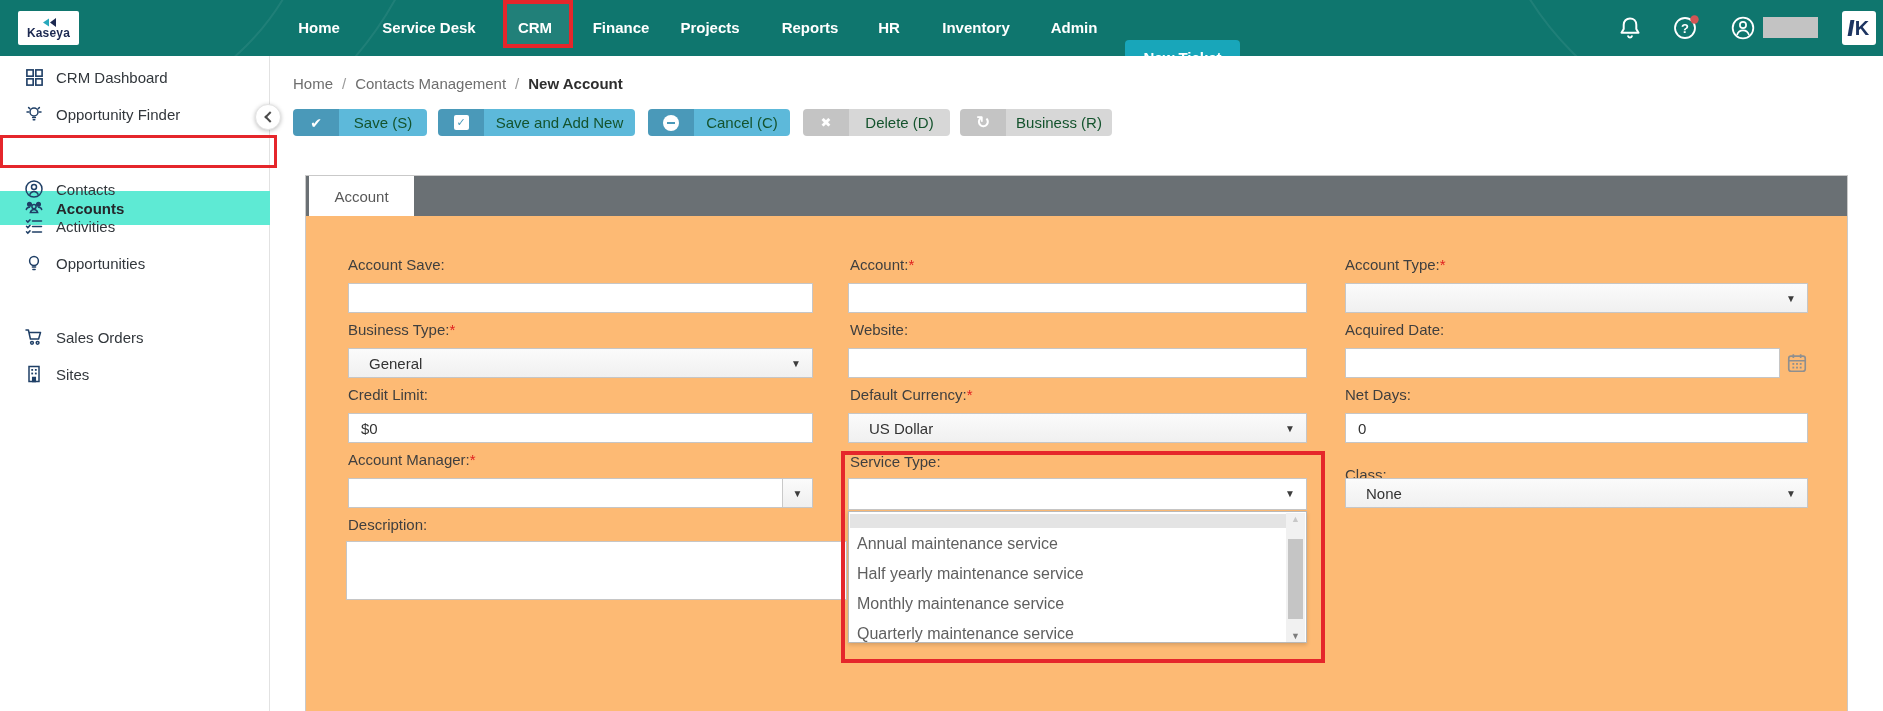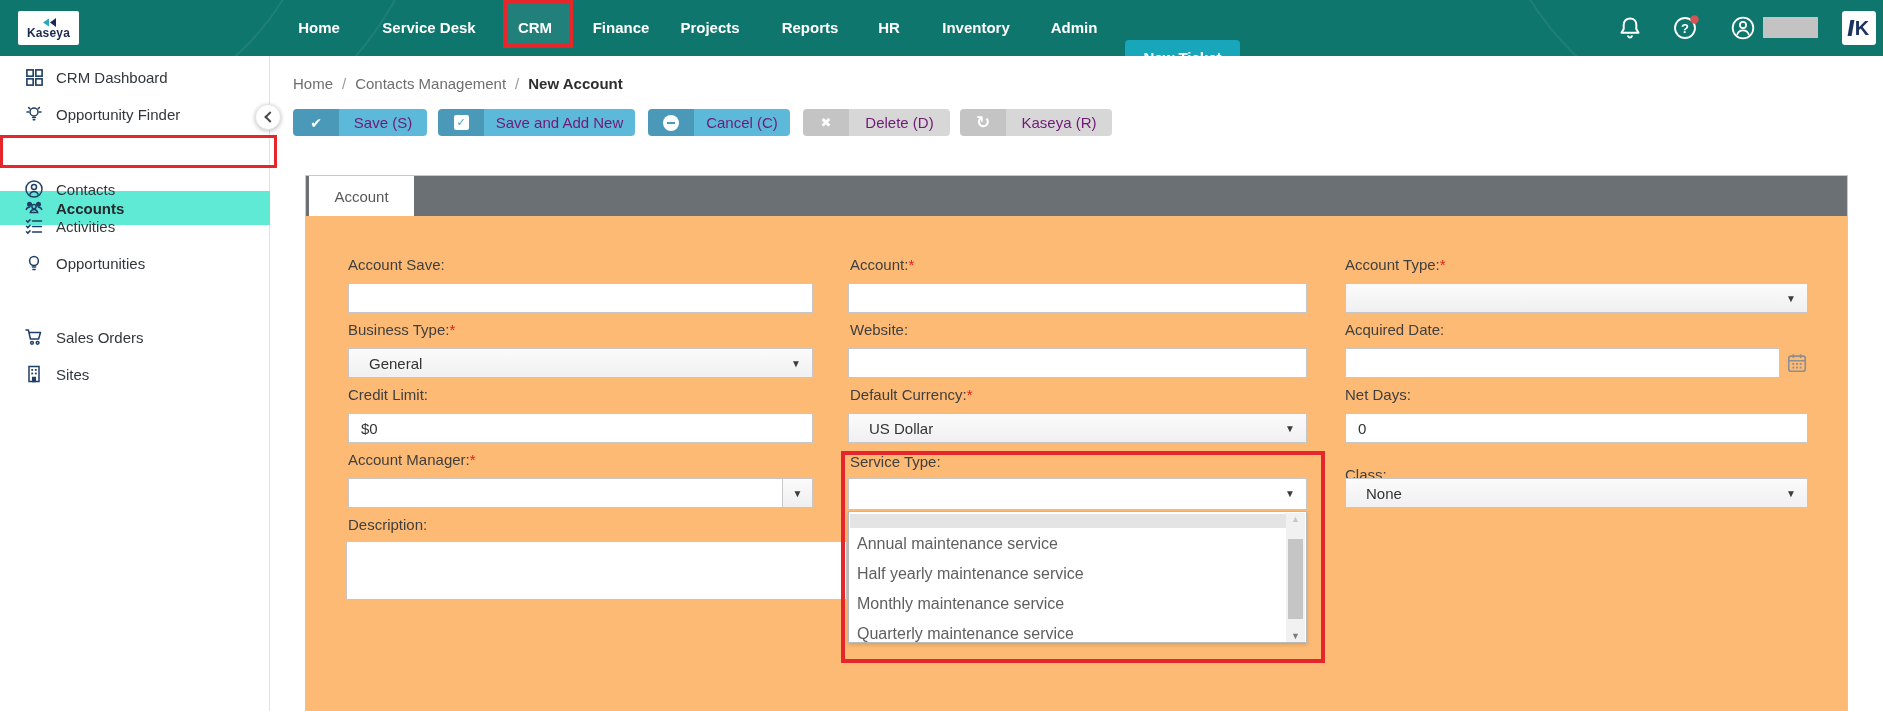--- a/index.html
+++ b/index.html
@@ -54,7 +54,7 @@
   .tbtn { position:absolute; top:109px; height:27px; border-radius:4px; overflow:hidden; display:flex; cursor:pointer; z-index:2; }
   .tbtn .iseg { width:46px; display:flex; align-items:center; justify-content:center; flex:none; }
   .tbtn .lseg { flex:1; display:flex; align-items:center; justify-content:center;
-    color:#701a75; font-size:15px; white-space:nowrap; padding:0 6px; }
+    color:#14532d; font-size:15px; white-space:nowrap; padding:0 6px; }
   .tbtn.on .iseg { background:#4a99b9; } .tbtn.on .lseg { background:#5db9da; }
   .tbtn.off .iseg { background:#c4c4c4; } .tbtn.off .lseg { background:#d7d7d7; }
   .ico-check { color:#fff; font-size:14px; font-weight:bold; }

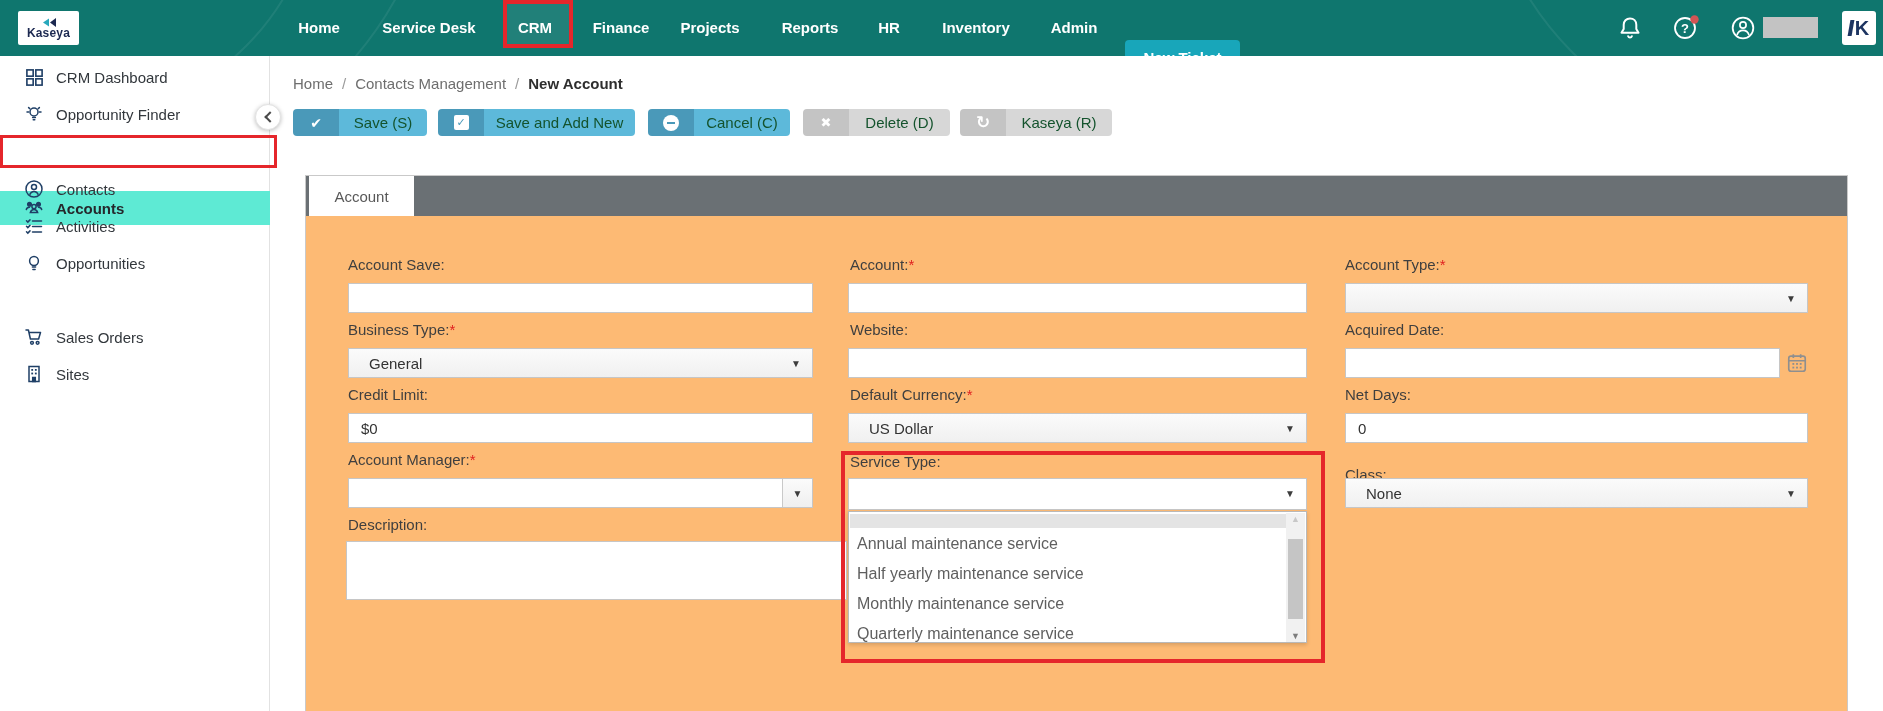--- a/index.html
+++ b/index.html
@@ -311,7 +311,7 @@
   <span class="iseg">
       <span class="ico-refresh">↻</span>
     </span>
-  <span class="lseg">Kaseya (R)</span>
+  <span class="lseg">Business (R)</span>
 </div>
 
 <div class="card">

